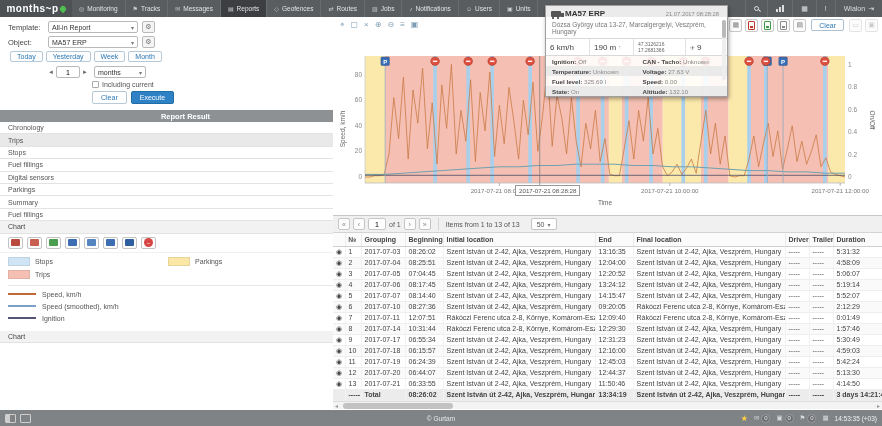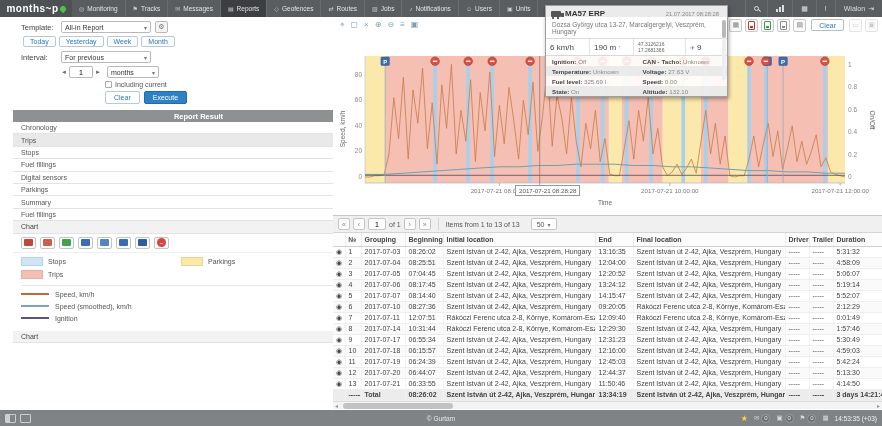--- a/index.html
+++ b/index.html
@@ -31,7 +31,7 @@
   .mini-bars i:nth-child(1){height:3px}.mini-bars i:nth-child(2){height:5px}.mini-bars i:nth-child(3){height:7px}
 
   
-  .sidebar { position:absolute; left:13px; top:17px; width:372px; height:393px; background:#fff;
+  .sidebar { position:absolute; left:0; top:17px; width:372px; height:393px; background:#fff;
              border-right:1px solid #bfbfbf; font-size:7.5px; overflow:hidden;border-radius:28px; }
   .form { padding:4px 6px 2px 8px; }
   .frow { display:flex; align-items:center; margin-bottom:3px; }

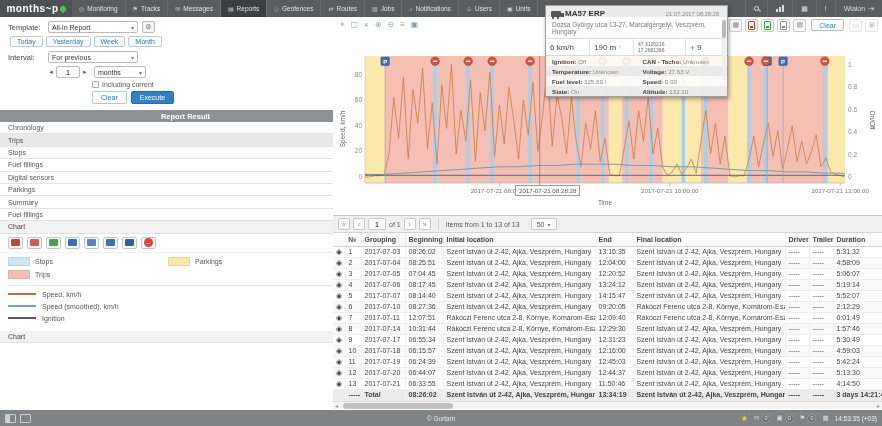--- a/index.html
+++ b/index.html
@@ -239,6 +239,16 @@
         <span class="flabel">Template:</span>
         <div class="select">
           <span>All-in Report</span>
+          <span class="arr">▾</span>
+        </div>
+        <span class="wrench">
+            <span>⚙</span>
+          </span>
+      </div>
+      <div class="frow">
+        <span class="flabel">Object:</span>
+        <div class="select">
+          <span>MA57 ERP</span>
           <span class="arr">▾</span>
         </div>
         <span class="wrench">

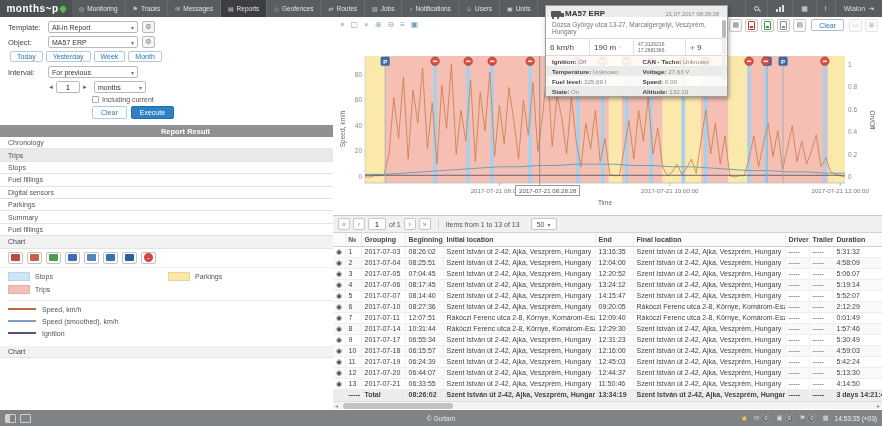--- a/index.html
+++ b/index.html
@@ -261,13 +261,6 @@
           <span class="qbtn">Week</span>
           <span class="qbtn">Month</span>
         </div>
-      <div class="frow">
-        <span class="flabel">Interval:</span>
-        <div class="select">
-          <span>For previous</span>
-          <span class="arr">▾</span>
-        </div>
-      </div>
       <div class="spin">
         <span class="sarr">◄</span>
         <input class="pg-input" style="width: 24px;" value="1">

